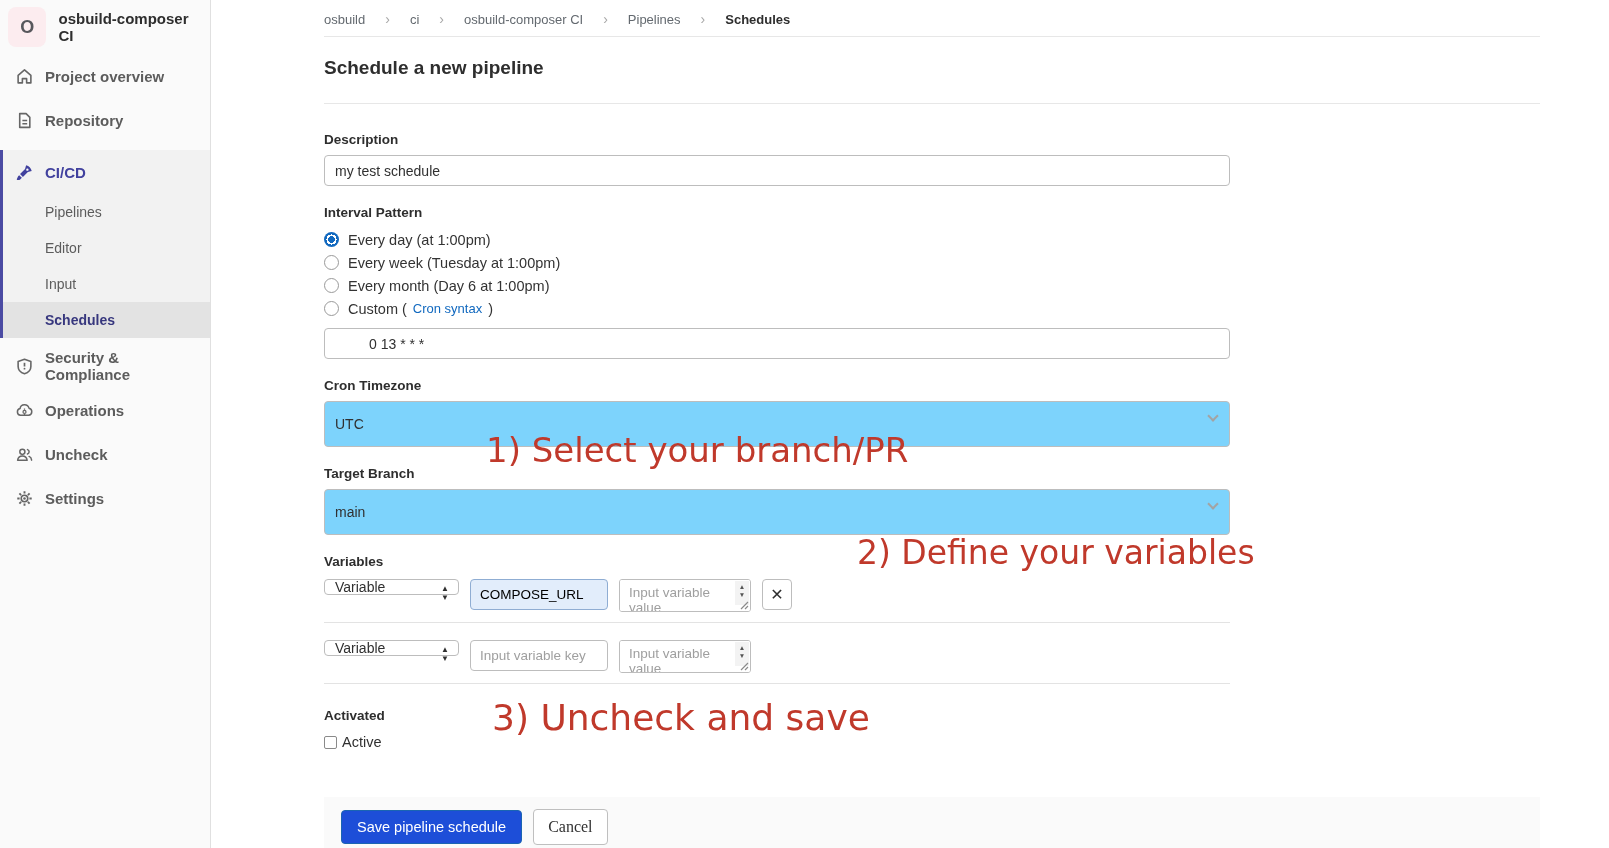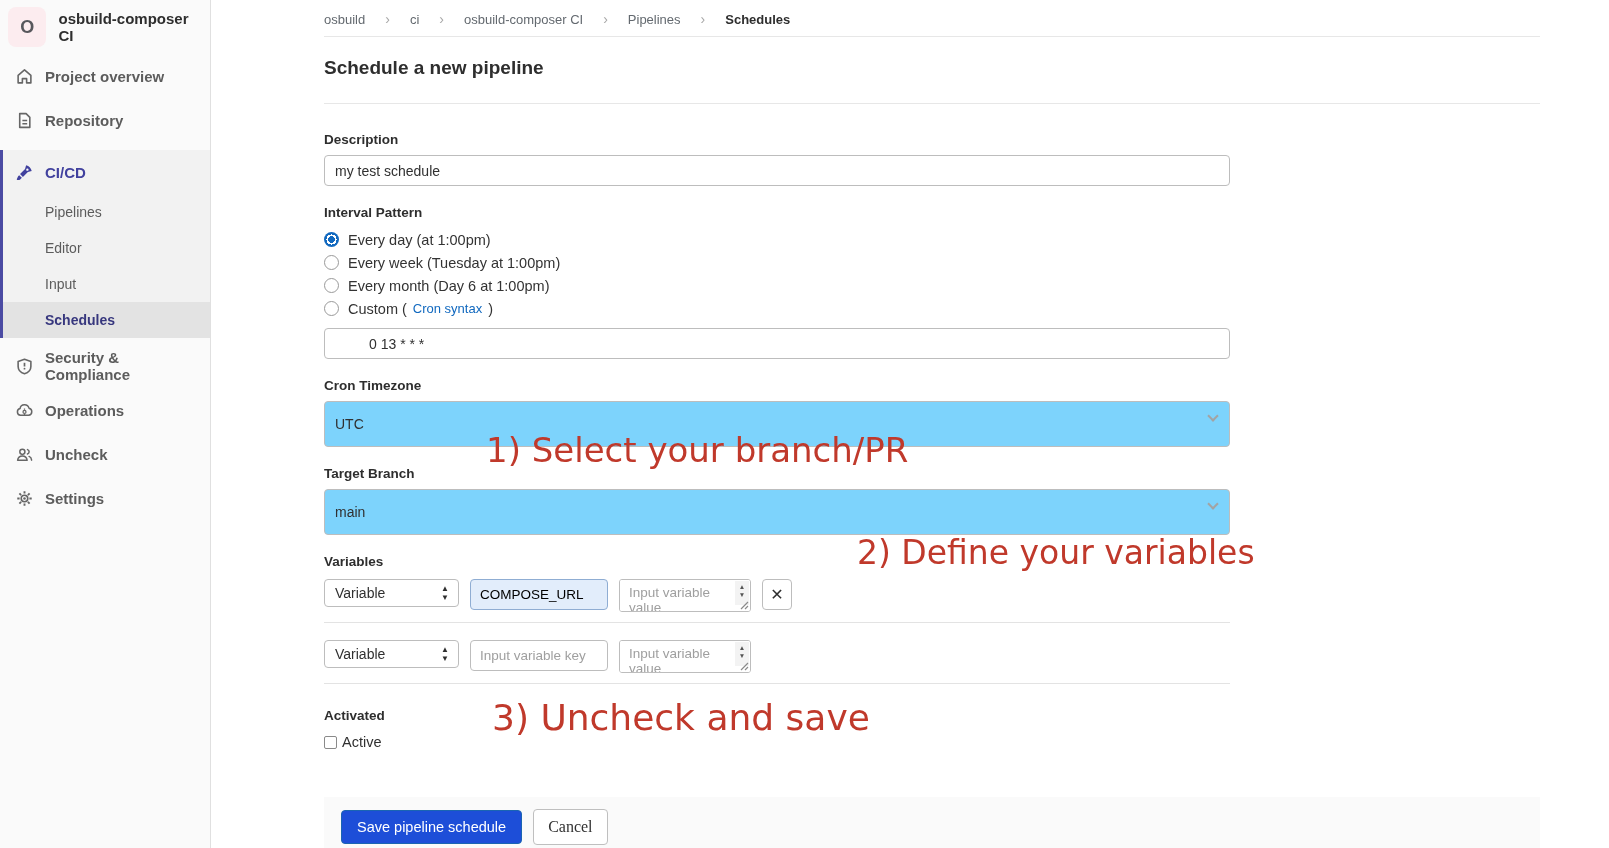--- a/index.html
+++ b/index.html
@@ -52,7 +52,7 @@
 
   
   .var-row { display:flex; align-items:flex-start; gap:11px; }
-  .var-select { position:relative; width:135px; height:28px; border:1px solid #bdbdbd; border-radius:4px; background:#fff;
+  .var-select { position:relative; width:135px; height:16px; border:1px solid #bdbdbd; border-radius:4px; background:#fff;
     display:flex; align-items:center; padding:0 10px; font-size:14px; cursor:pointer; }
   .updown { position:absolute; right:9px; top:4px; display:flex; flex-direction:column; line-height:9px; font-size:8px; color:#2e2e2e; }
   .var-key { width:138px; height:31px; border:1px solid #bdbdbd; border-radius:4px; padding:0 9px; font-size:13.5px; font-family:inherit; }

